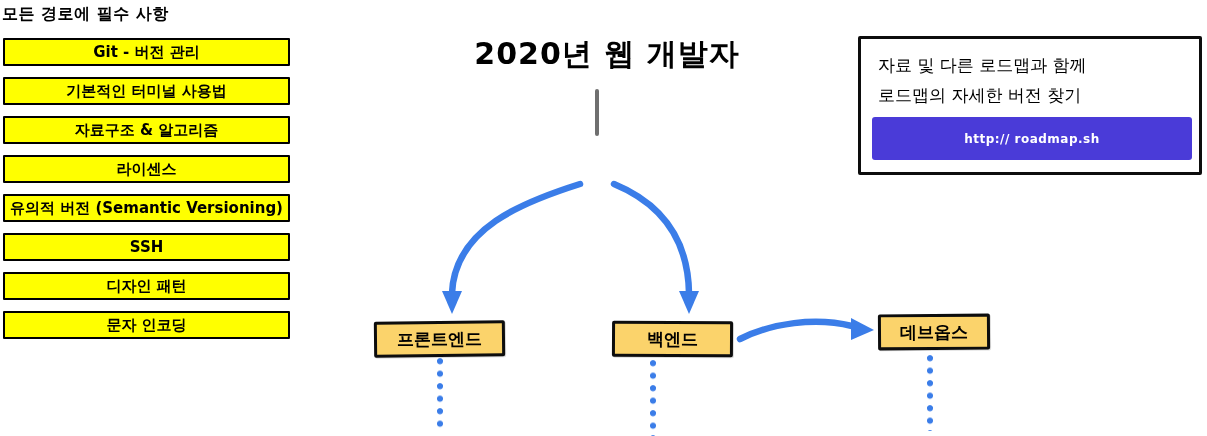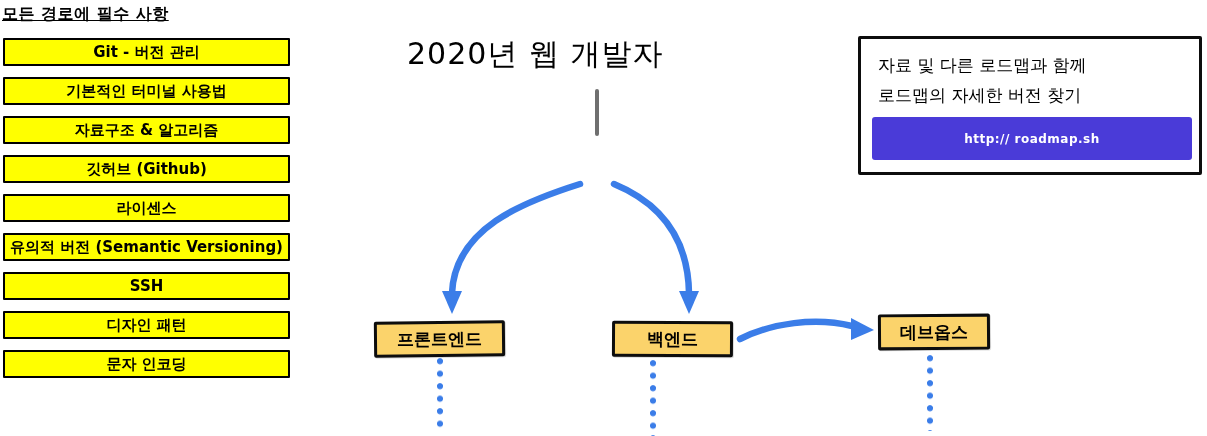--- a/index.html
+++ b/index.html
@@ -19,7 +19,6 @@
     font-weight: bold;
     letter-spacing: 0.5px;
     white-space: nowrap;
-    text-decoration: underline;
   }
   .checklist {
     position: absolute;

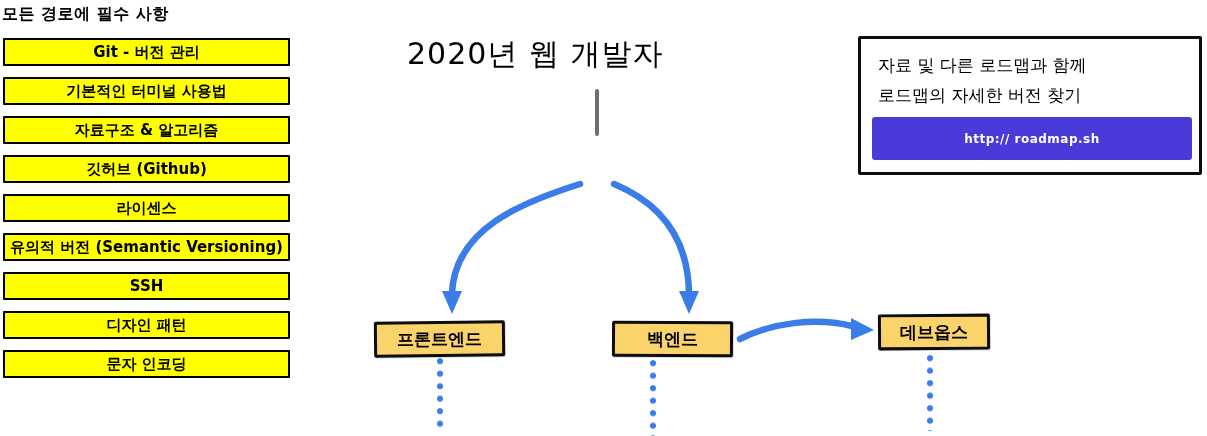--- a/index.html
+++ b/index.html
@@ -45,8 +45,9 @@
     position: absolute;
     left: 407px; top: 34px;
     width: 400px;
+    text-align: center;
     font-size: 30px;
-    font-weight: normal;
+    font-weight: bold;
     letter-spacing: 1px;
     white-space: nowrap;
   }

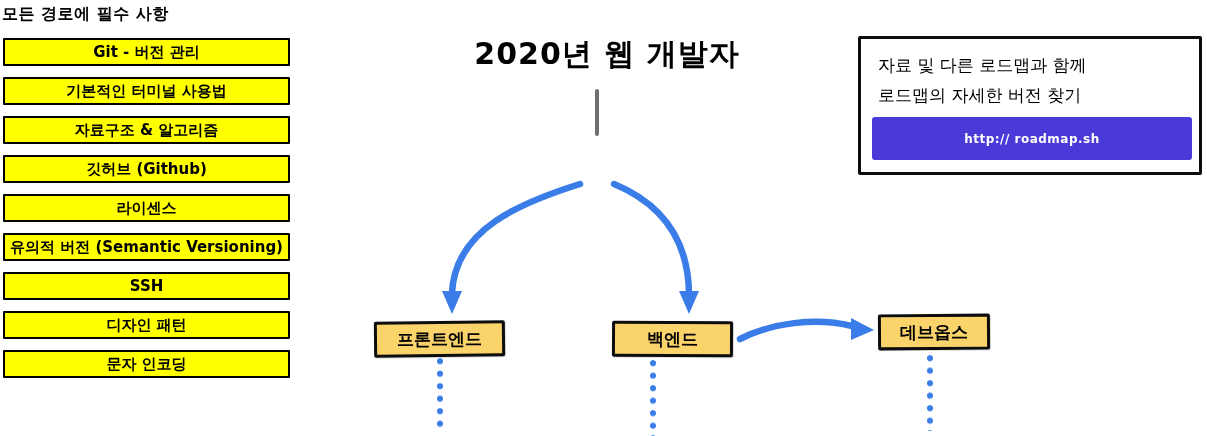--- a/index.html
+++ b/index.html
@@ -146,7 +146,6 @@
     <div class="check-item">Git - 버전 관리</div>
     <div class="check-item">기본적인 터미널 사용법</div>
     <div class="check-item">자료구조 &amp; 알고리즘</div>
-    <div class="check-item">깃허브 (Github)</div>
     <div class="check-item">라이센스</div>
     <div class="check-item">유의적 버전 (Semantic Versioning)</div>
     <div class="check-item">SSH</div>

